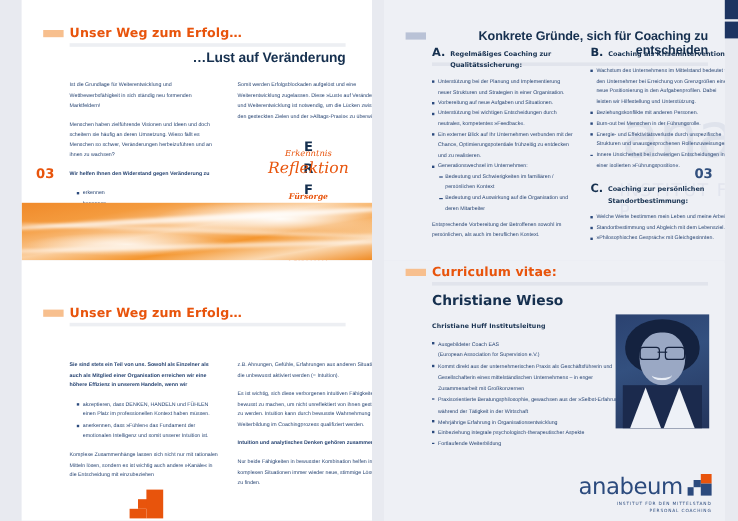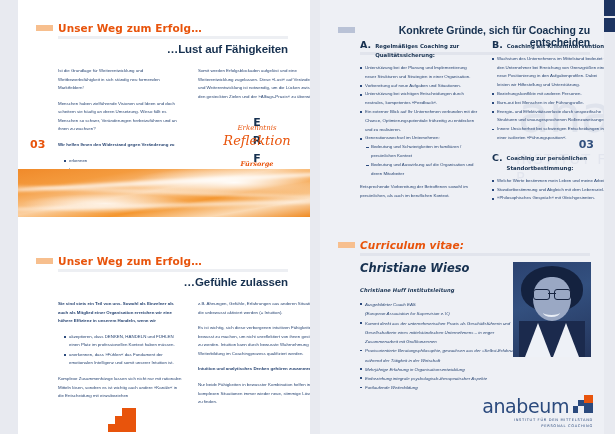--- a/index.html
+++ b/index.html
@@ -193,7 +193,7 @@
       <span class="swatch"></span>
       <div class="kicker">Unser Weg zum Erfolg…</div>
       <div class="rulebar"></div>
-      <div class="subhead">…Lust auf Fähigkeiten</div>
+      <div class="subhead">…Lust auf Veränderung</div>
     </div>
 
     <div class="cols" style="left:40px;top:67px;">

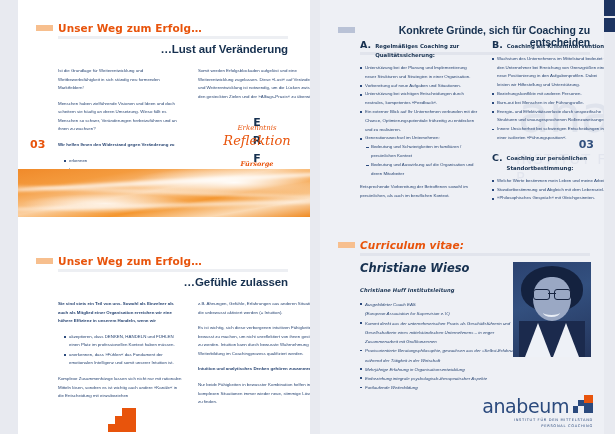--- a/index.html
+++ b/index.html
@@ -344,7 +344,7 @@
 
   <div class="page pg-br">
 
-    <div class="hdr" style="top:22px;left:40px;right:14px;font-style:italic;">
+    <div class="hdr" style="top:4px;left:40px;right:14px;">
       <span class="swatch"></span>
       <div class="kicker">Curriculum vitae:</div>
       <div class="rulebar" style="background:#e1e4ec;"></div>

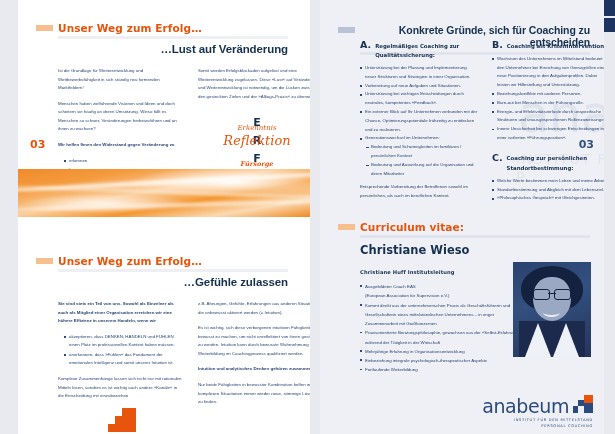--- a/index.html
+++ b/index.html
@@ -254,7 +254,6 @@
       <span class="swatch"></span>
       <div class="kicker">Unser Weg zum Erfolg…</div>
       <div class="rulebar"></div>
-      <div class="subhead">…Gefühle zulassen</div>
     </div>
 
     <div class="cols" style="left:40px;top:83px;">

